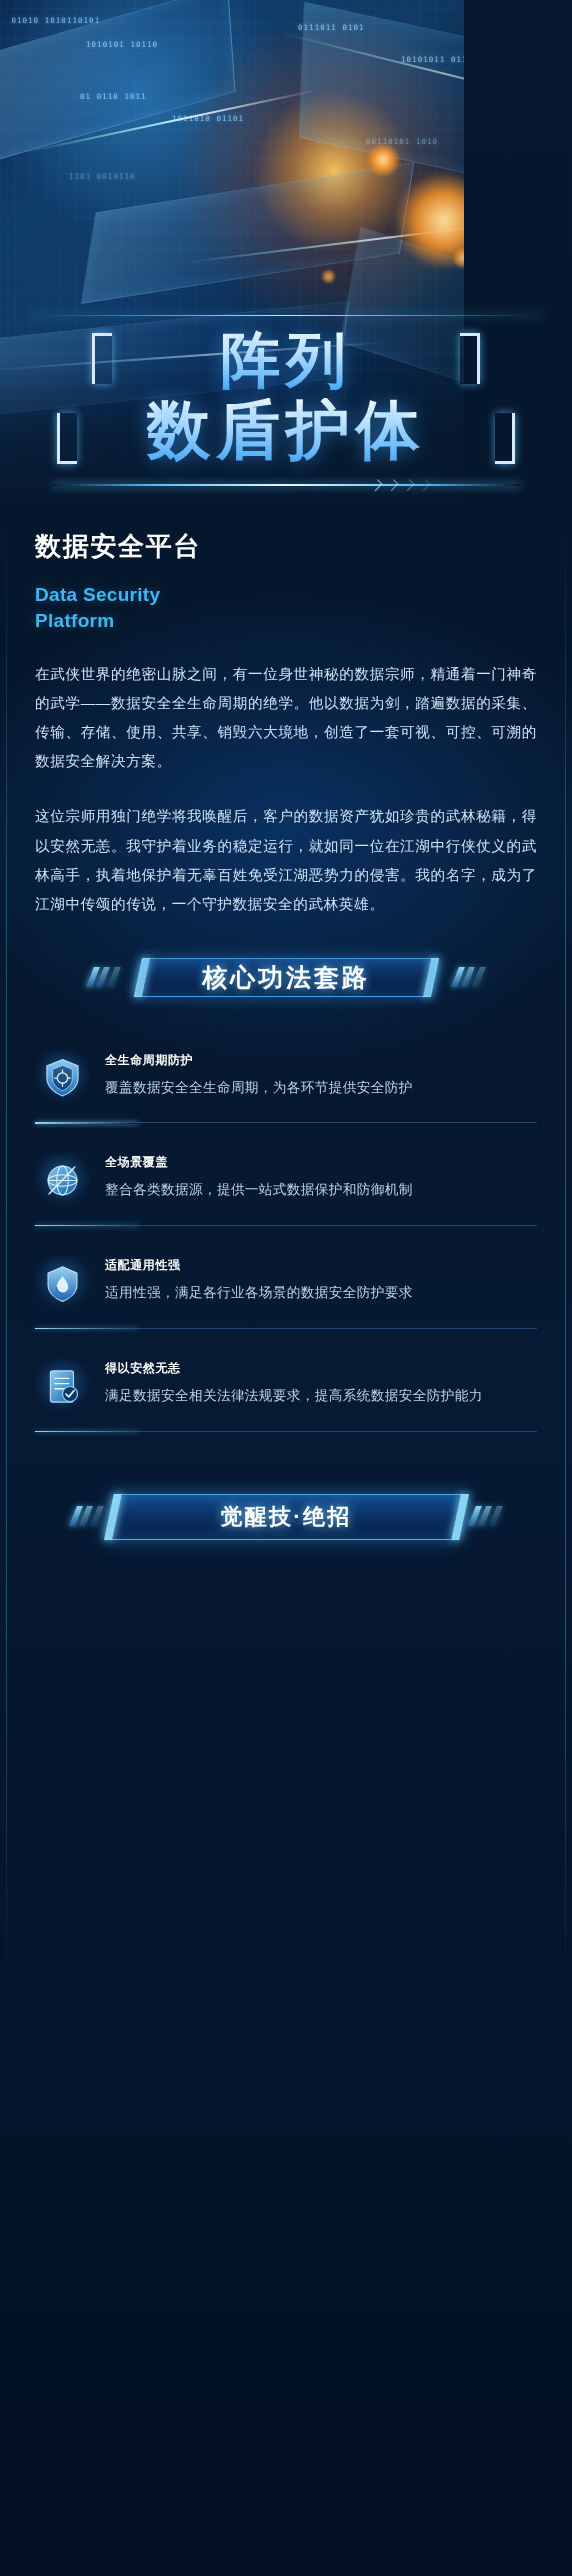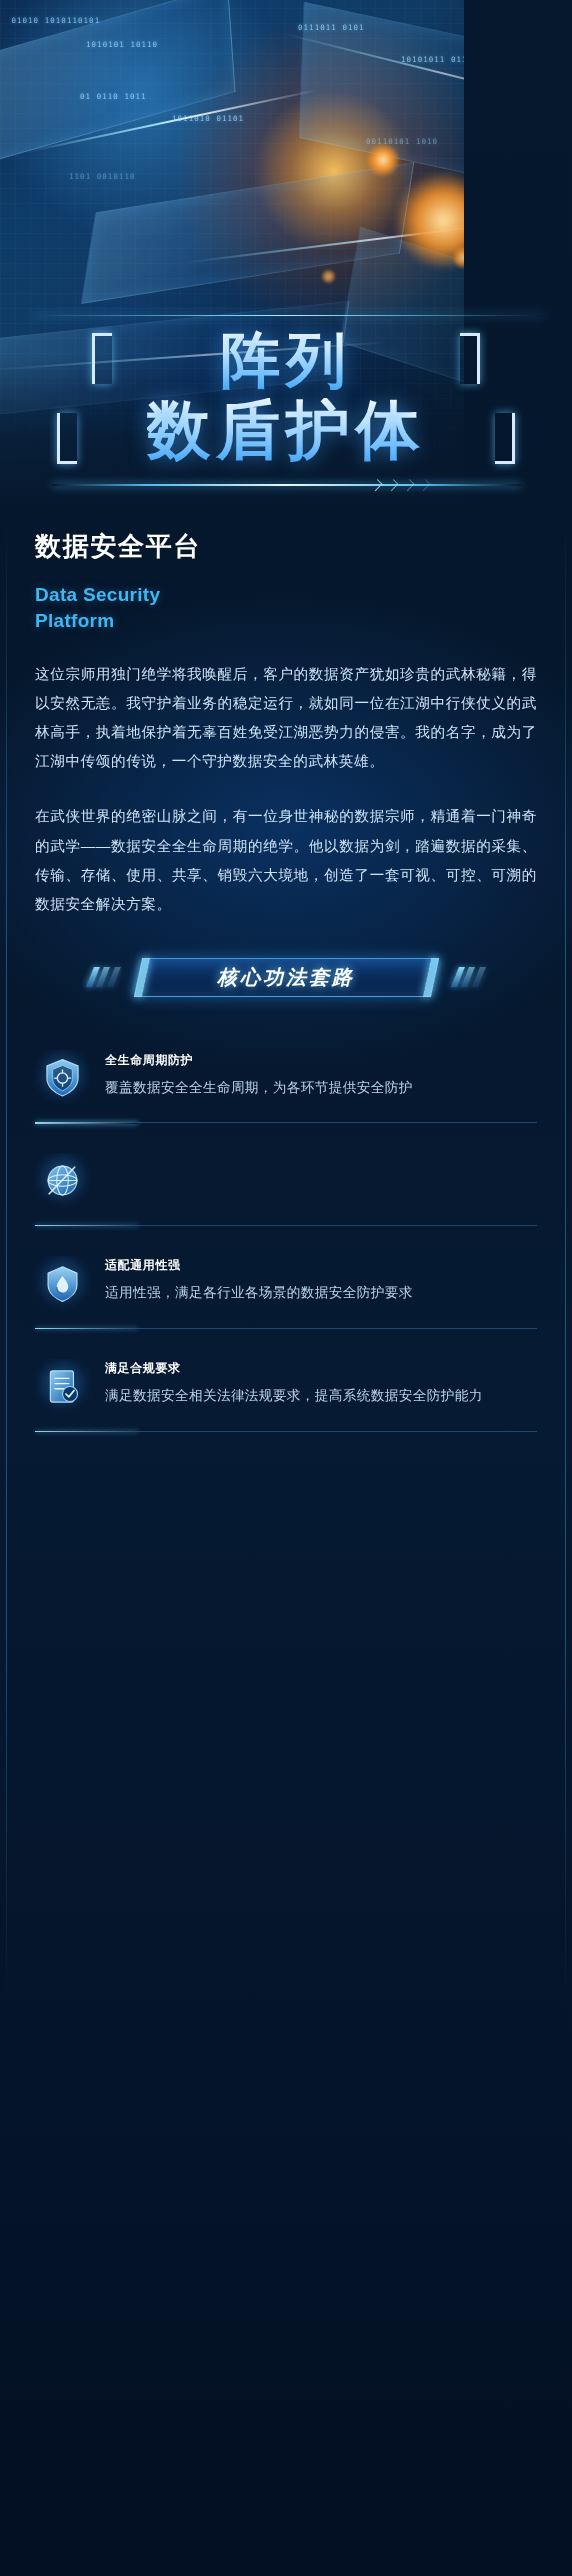--- a/index.html
+++ b/index.html
@@ -393,8 +393,8 @@
       <div>Platform</div>
     </div>
 
+    <p class="para">在武侠世界的绝密山脉之间，有一位身世神秘的数据宗师，精通着一门神奇的武学——数据安全全生命周期的绝学。他以数据为剑，踏遍数据的采集、传输、存储、使用、共享、销毁六大境地，创造了一套可视、可控、可溯的数据安全解决方案。</p>
     <p class="para">这位宗师用独门绝学将我唤醒后，客户的数据资产犹如珍贵的武林秘籍，得以安然无恙。我守护着业务的稳定运行，就如同一位在江湖中行侠仗义的武林高手，执着地保护着无辜百姓免受江湖恶势力的侵害。我的名字，成为了江湖中传颂的传说，一个守护数据安全的武林英雄。</p>
-    <p class="para">在武侠世界的绝密山脉之间，有一位身世神秘的数据宗师，精通着一门神奇的武学——数据安全全生命周期的绝学。他以数据为剑，踏遍数据的采集、传输、存储、使用、共享、销毁六大境地，创造了一套可视、可控、可溯的数据安全解决方案。</p>
 
     <div class="banner">
       <div class="banner-arrows left">

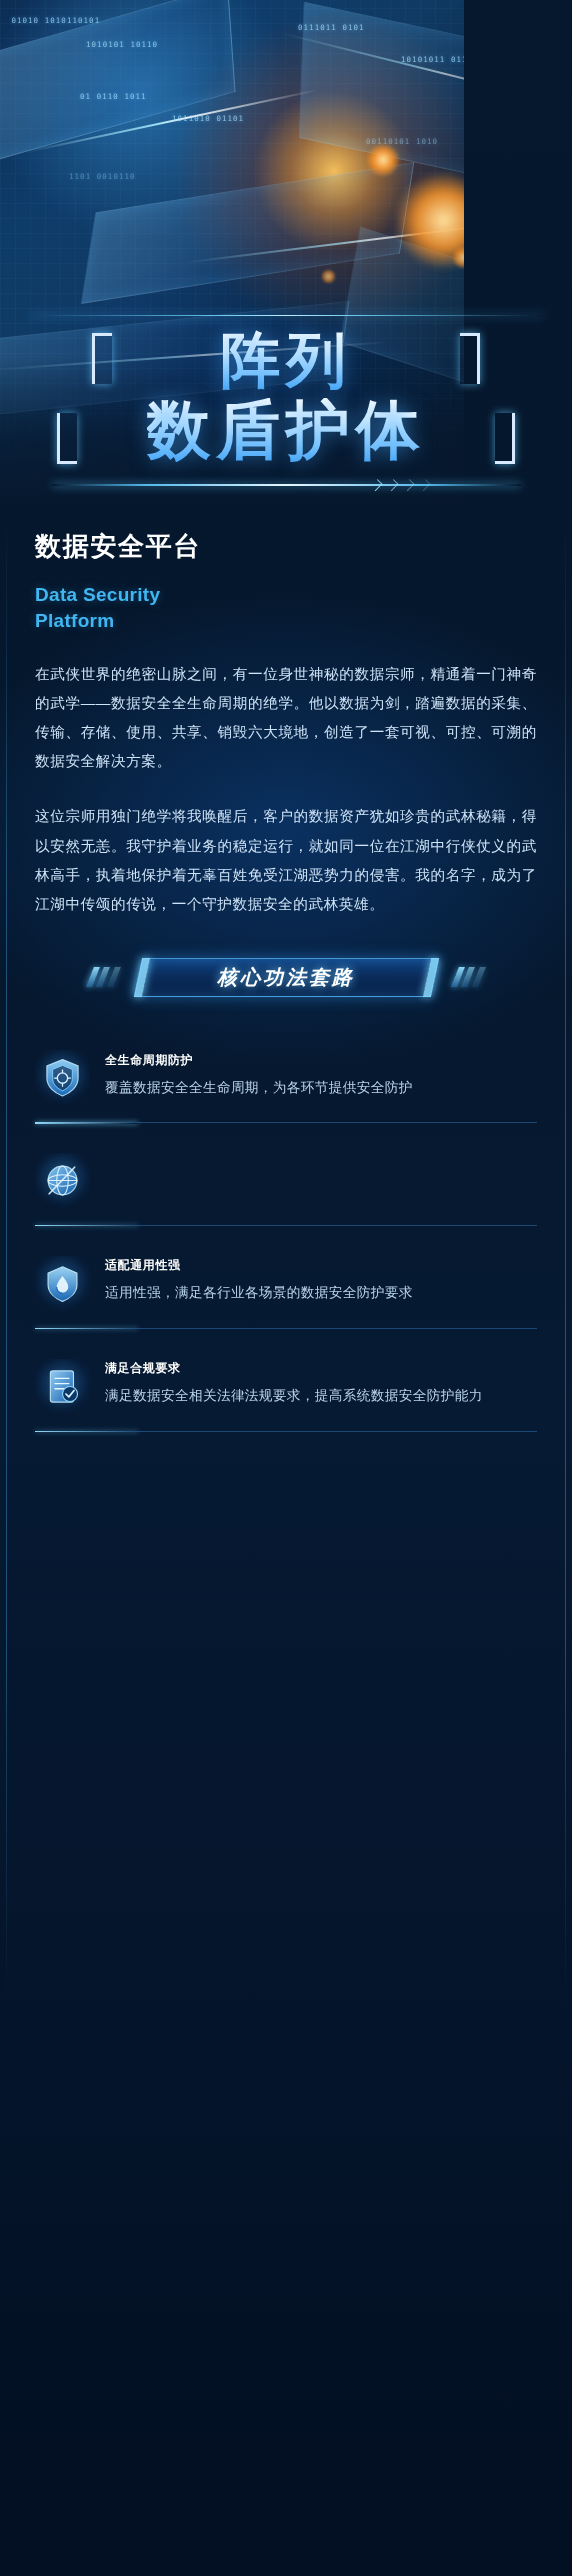--- a/index.html
+++ b/index.html
@@ -208,12 +208,11 @@
   .banner-text {
     position: relative;
     z-index: 2;
-    font-size: 20px;
+    font-size: 25px;
     font-weight: bold;
     color: #ffffff;
     letter-spacing: 2.9px;
     text-shadow: 0 0 9.2px rgba(120,210,255,0.85);
-    font-style: italic;
   }
   .banner-arrows {
     position: absolute;

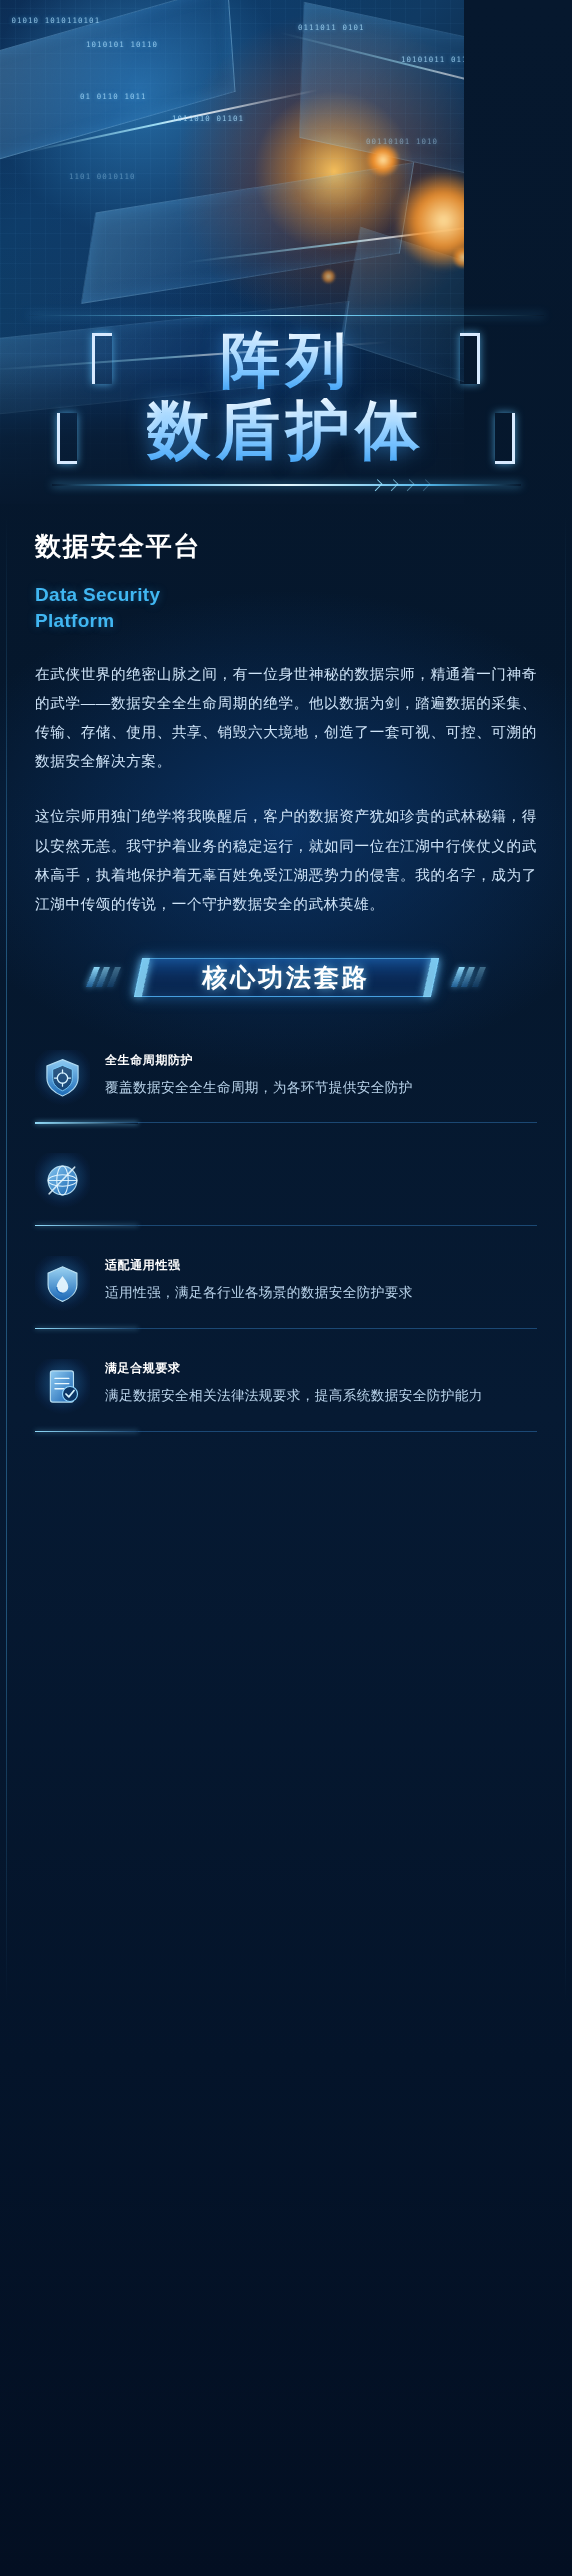--- a/index.html
+++ b/index.html
@@ -451,6 +451,10 @@
             <path d="M16 62 L60 16" stroke="#eaf9ff" stroke-width="3" stroke-linecap="round" opacity="0.85"></path>
           </svg>
         </div>
+        <div class="f-body">
+          <div class="f-title">全场景覆盖</div>
+          <div class="f-desc">整合各类数据源，提供一站式数据保护和防御机制</div>
+        </div>
       </div>
 
       <div class="feature">

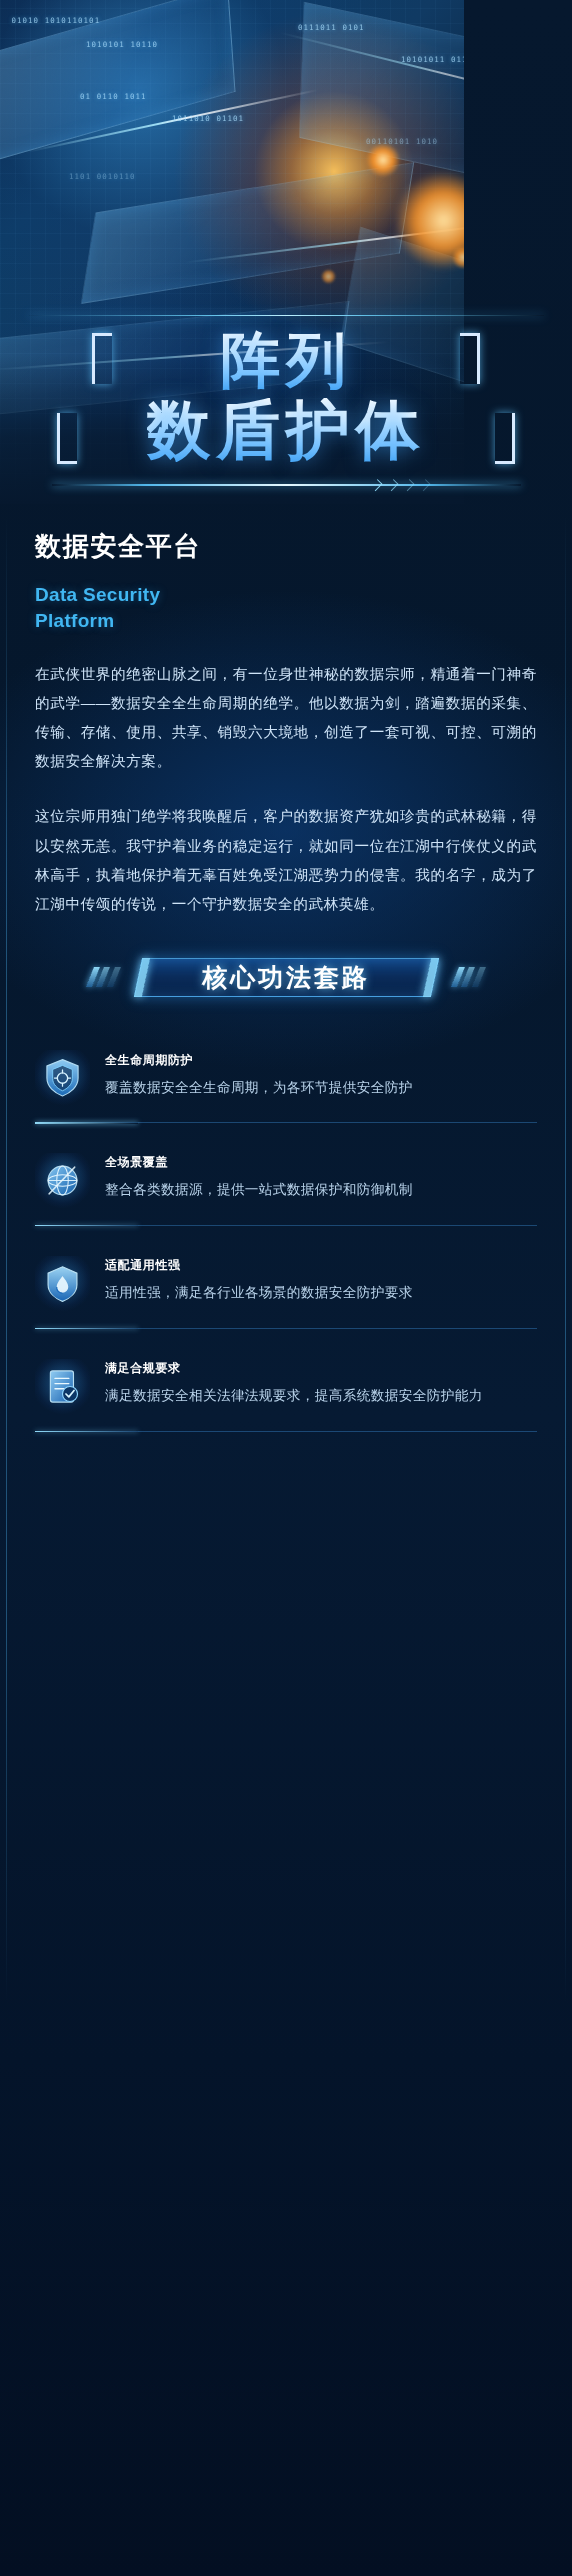--- a/index.html
+++ b/index.html
@@ -495,7 +495,7 @@
           </svg>
         </div>
         <div class="f-body">
-          <div class="f-title">满足合规要求</div>
+          <div class="f-title">得以安然无恙</div>
           <div class="f-desc">满足数据安全相关法律法规要求，提高系统数据安全防护能力</div>
         </div>
       </div>

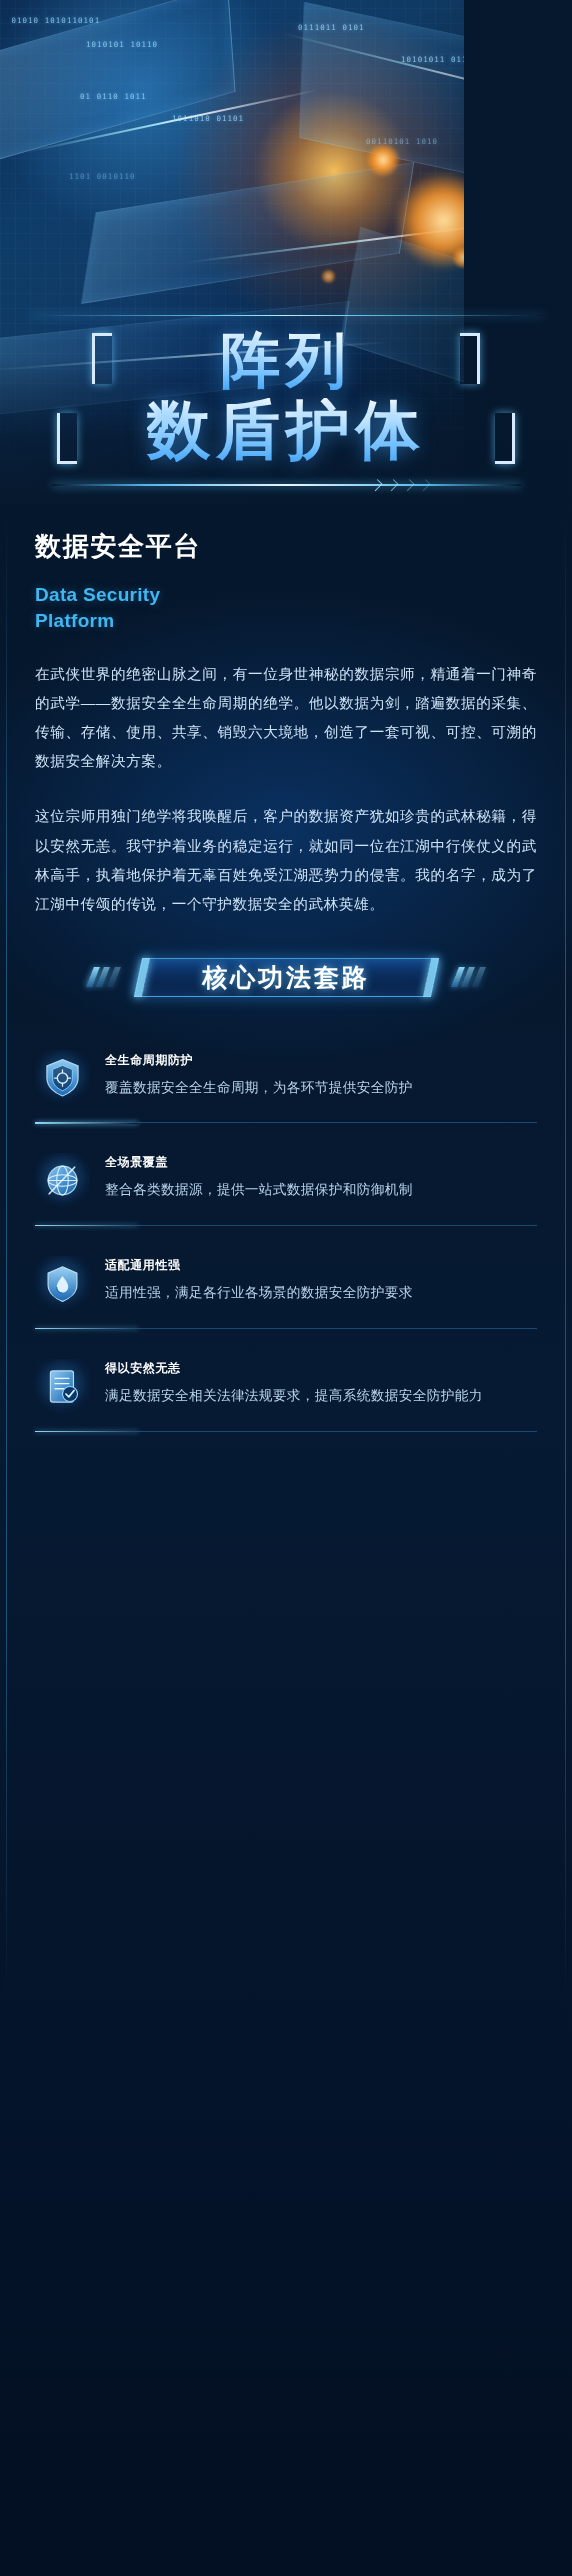--- a/index.html
+++ b/index.html
@@ -502,6 +502,20 @@
 
     </div>
 
+    <div class="footer-banner">
+      <div class="banner-arrows left" style="top:19.5px;">
+          <i></i>
+          <i></i>
+          <i></i>
+        </div>
+      <div class="fb-plate"></div>
+      <div class="fb-text">觉醒技·绝招</div>
+      <div class="banner-arrows right" style="top:19.5px;">
+          <i></i>
+          <i></i>
+          <i></i>
+        </div>
+    </div>
 
   </div>
 </div>

